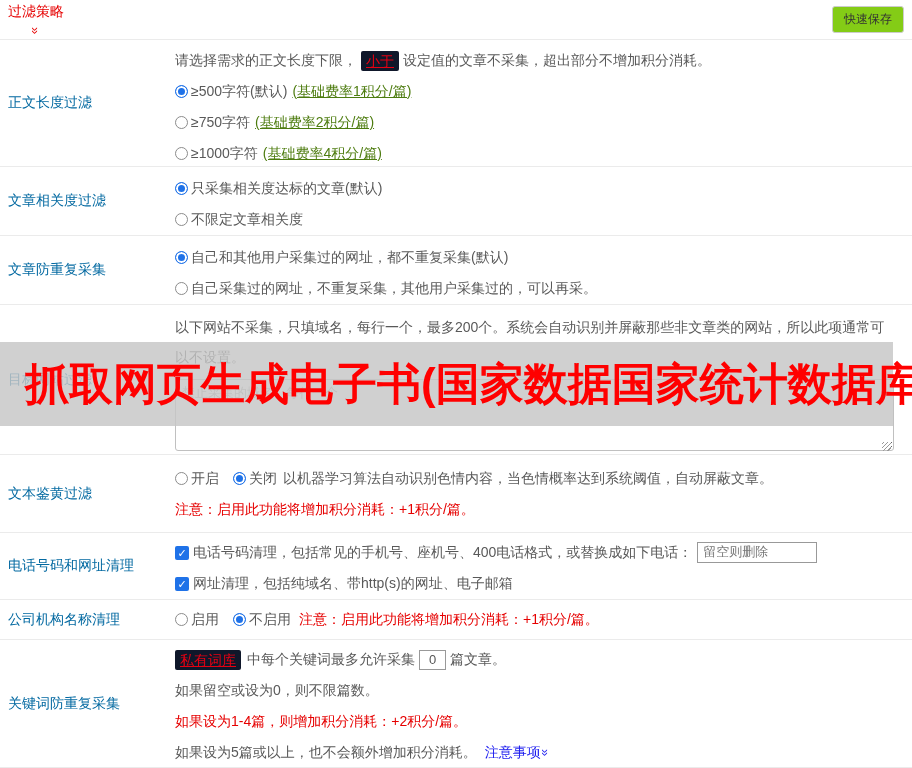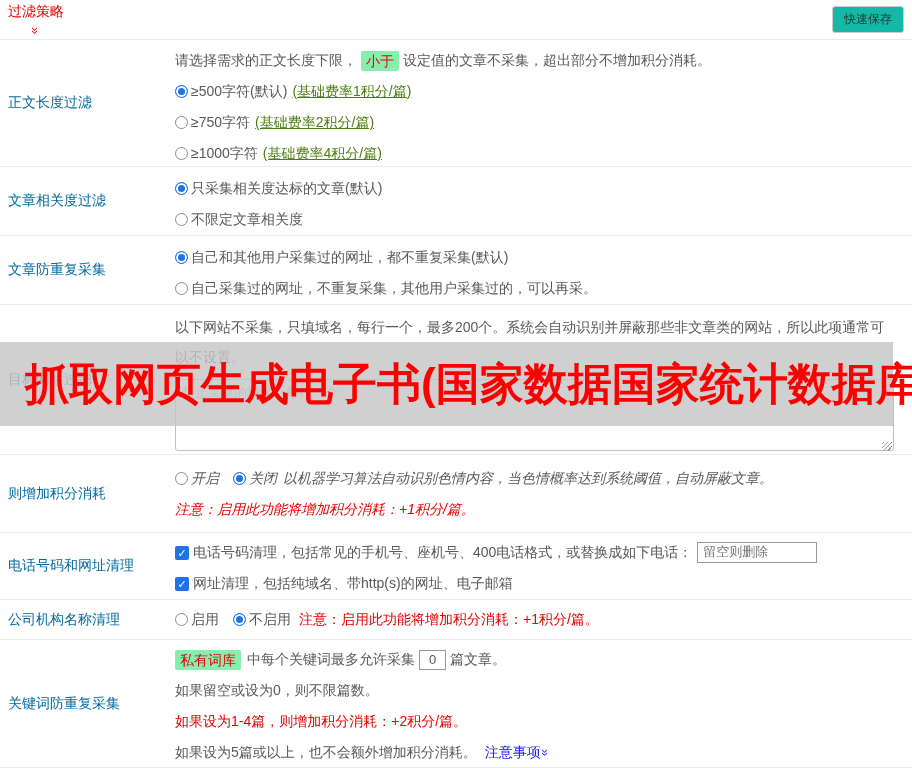--- a/index.html
+++ b/index.html
@@ -11,7 +11,7 @@
             padding:0 8px; border-bottom:1px solid #ebebeb; }
   .topbar-title { color:#e60000; font-size:14px; display:flex; align-items:center; gap:3px;flex-direction:column; }
   .chev { display:inline-block; transform:rotate(90deg); font-size:13px; line-height:1; }
-  .save-btn { font-size:12px; color:#333; background:#14b8a6; border:1px solid #ccc;
+  .save-btn { font-size:12px; color:#333; background:#84cc16; border:1px solid #ccc;
               border-radius:3px; padding:4px 11px; cursor:pointer; }
 
   

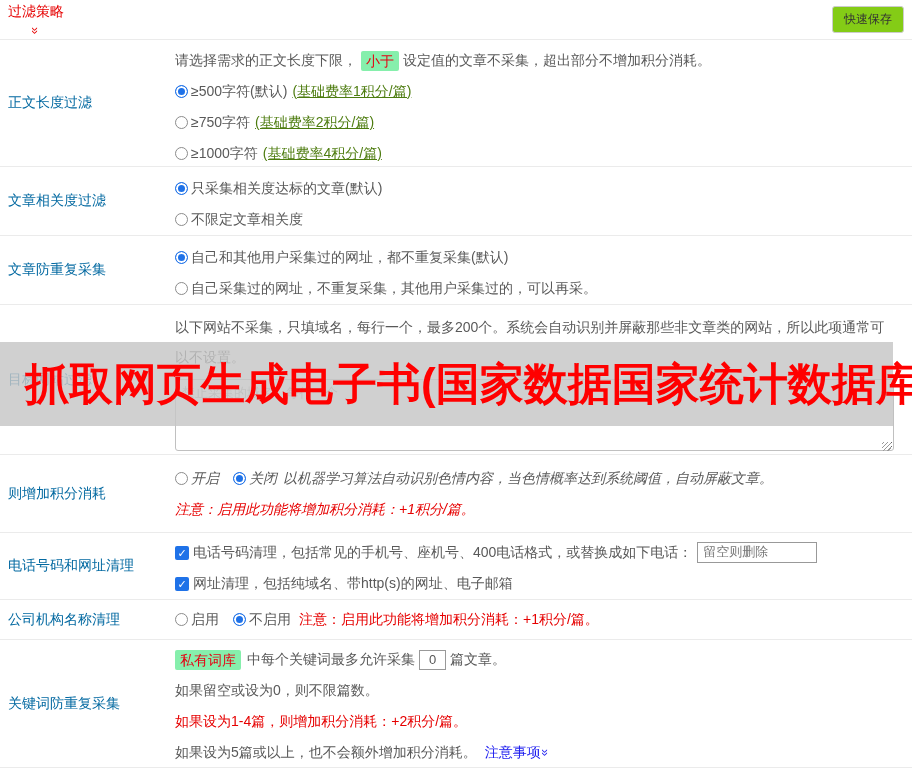--- a/index.html
+++ b/index.html
@@ -41,8 +41,8 @@
 
   .red { color:#e60000; }
   .fee { color:#4d7c0f; text-decoration:underline; margin-left:5px; }
-  .tag { background:#86efac; color:#e60012; padding:0 5px; height:20px; line-height:20px;
-         border-radius:2px; display:inline-block; }
+  .tag { background:#0f172a; color:#e60012; padding:0 5px; height:20px; line-height:20px;
+         border-radius:2px; display:inline-block;text-decoration:underline; }
   .tag.mr { margin-right:6px; }
   .tag.lr { margin:0 4px; }
 

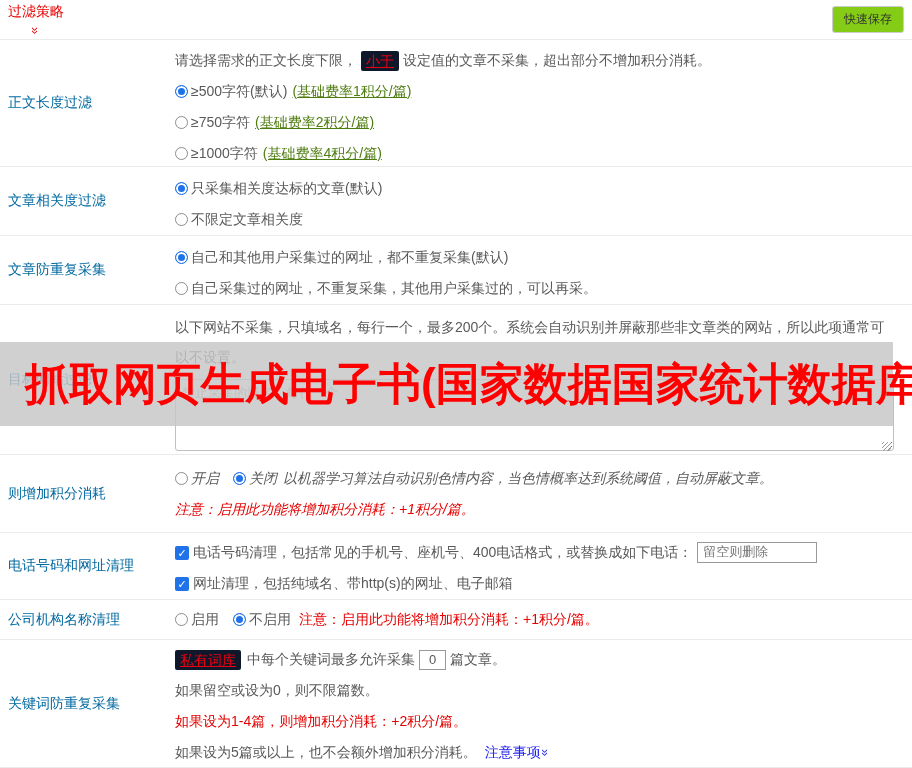--- a/index.html
+++ b/index.html
@@ -24,7 +24,7 @@
   .r2 { height:69px; }  .r2 .row-content { padding-top:6px; }
   .r3 { height:69px; }  .r3 .row-content { padding-top:6px; }
   .r4 { height:150px; } .r4 .row-content { padding-top:8px; }
-  .r5 { height:78px; }  .r5 .row-content { padding-top:8px;font-style:italic; }
+  .r5 { height:78px; }  .r5 .row-content { padding-top:8px; }
   .r6 { height:67px; }  .r6 .row-content { padding-top:4px; }
   .r7 { height:40px; }  .r7 .row-content { padding-top:4px; }
   .r8 { height:128px; } .r8 .row-content { padding-top:4px; }

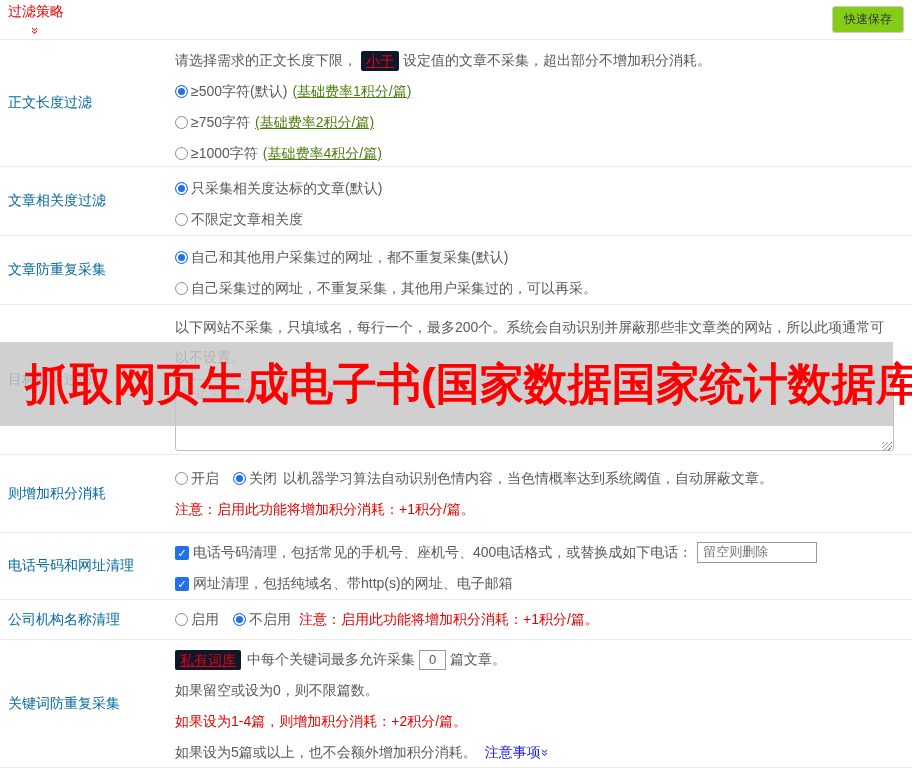--- a/index.html
+++ b/index.html
@@ -146,7 +146,7 @@
 </div>
 
 <div class="row r5">
-  <div class="row-label">则增加积分消耗</div>
+  <div class="row-label">文本鉴黄过滤</div>
   <div class="row-content">
     <div class="line">
       <span class="radio"></span>

